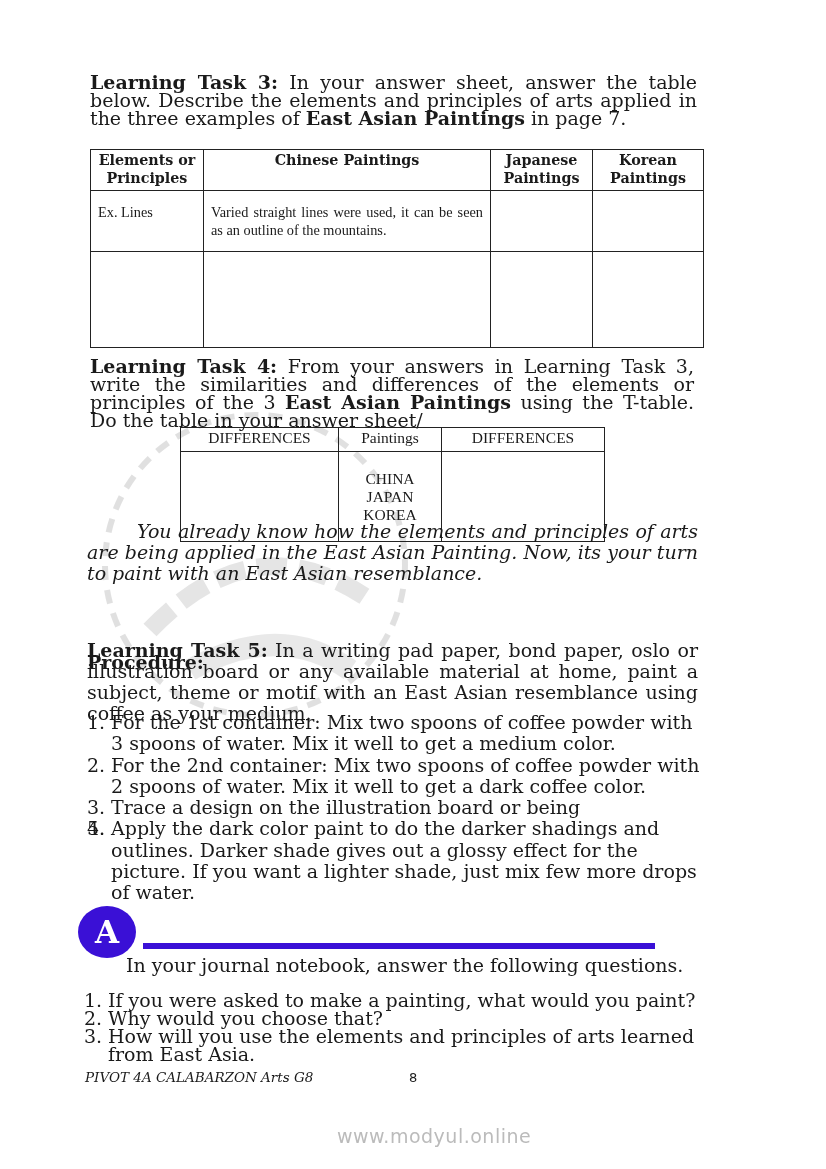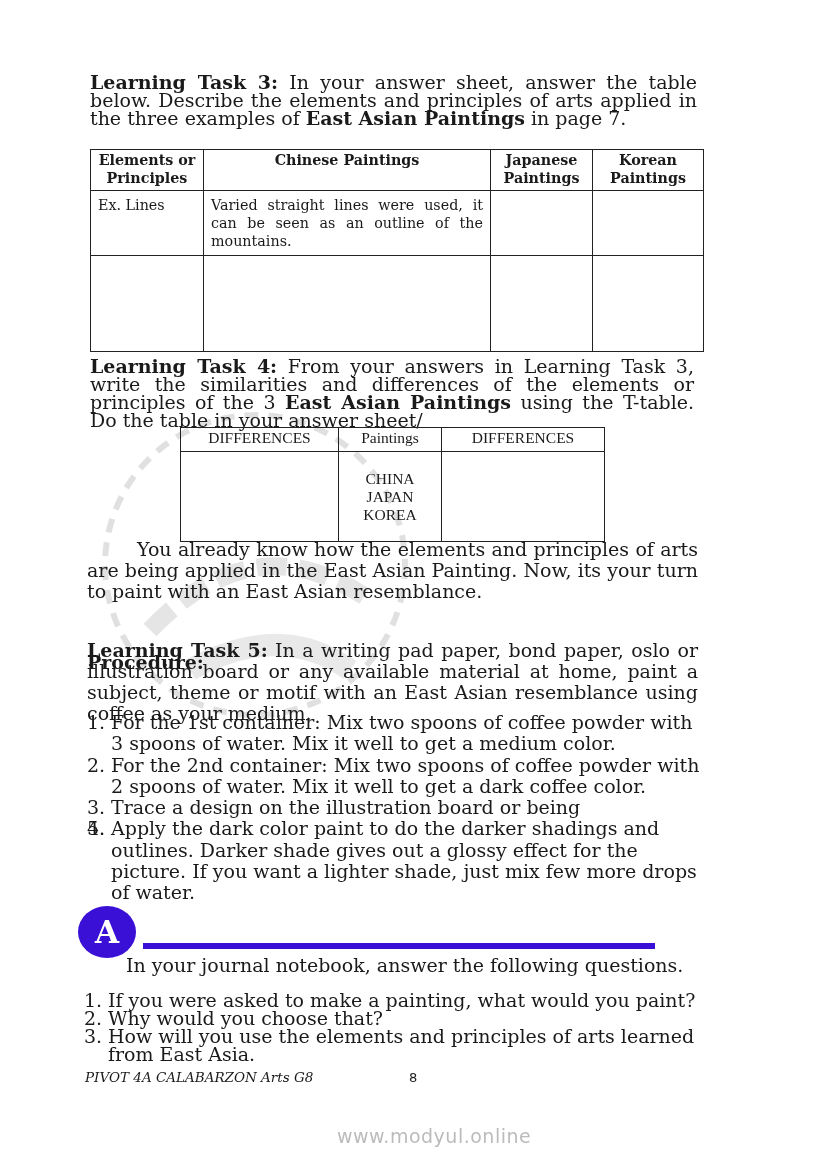--- a/index.html
+++ b/index.html
@@ -12,7 +12,7 @@
   table { border-collapse: collapse; position: absolute; }
   td, th { border: 1.5px solid #222; font-size: 14.3px; line-height: 18px; vertical-align: top; }
   .t3 th { font-weight: bold; text-align: center; padding: 1px 4px; }
-  .t3 td { padding: 5px 7px; }
+  .t3 td { padding: 12px 7px; font-family: Liberation Serif, serif; }
   .t4 td { text-align: center; font-family: "Liberation Serif", serif; font-size: 15.5px; }
   ol { margin: 0; padding: 0; list-style: none; }
   ol li { position: relative; padding-left: 24px; }

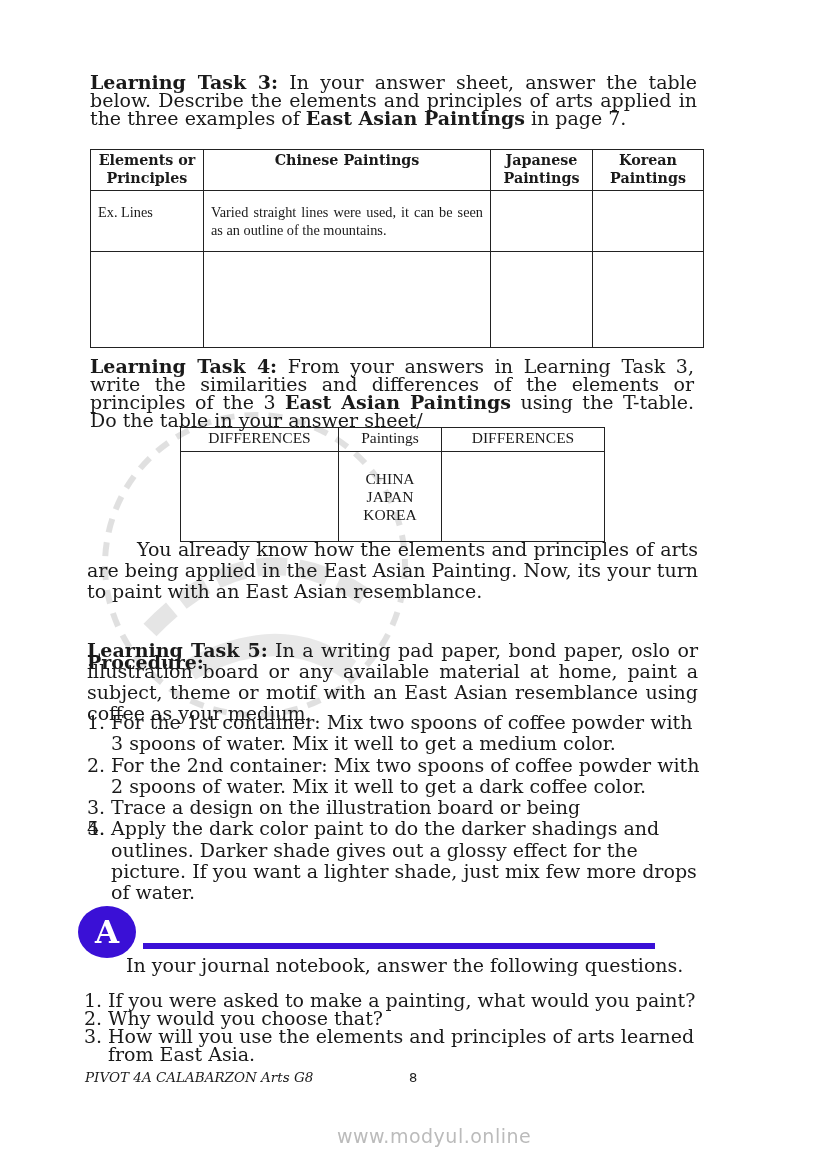--- a/index.html
+++ b/index.html
@@ -84,7 +84,7 @@
 </tbody>
   </table>
 
-<div class="p just" style="left:87px; top:539px; width:611px; text-indent:50px; line-height:21px;">You already know how the elements and principles of arts are being applied in the East Asian Painting. Now, its your turn to paint with an East Asian resemblance.</div>
+<div class="p just" style="left:87px; top:521px; width:611px; text-indent:50px; line-height:21px;font-style:italic;">You already know how the elements and principles of arts are being applied in the East Asian Painting. Now, its your turn to paint with an East Asian resemblance.</div>
 
 <div class="p just" style="left:87px; top:640px; width:611px; line-height:21px;">
   <b>Learning Task 5:</b><span> In a writing pad paper, bond paper, oslo or illustration board or any available material at home, paint a subject, theme or motif with an East Asian resemblance using coffee as your medium.</span>

